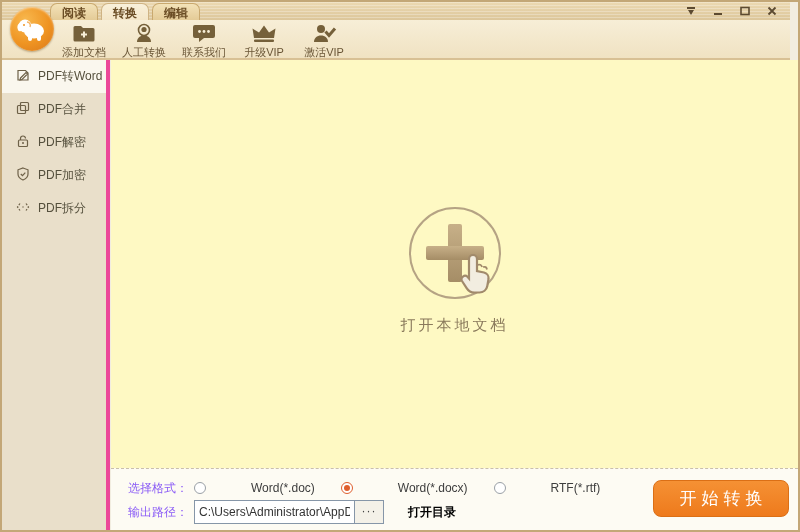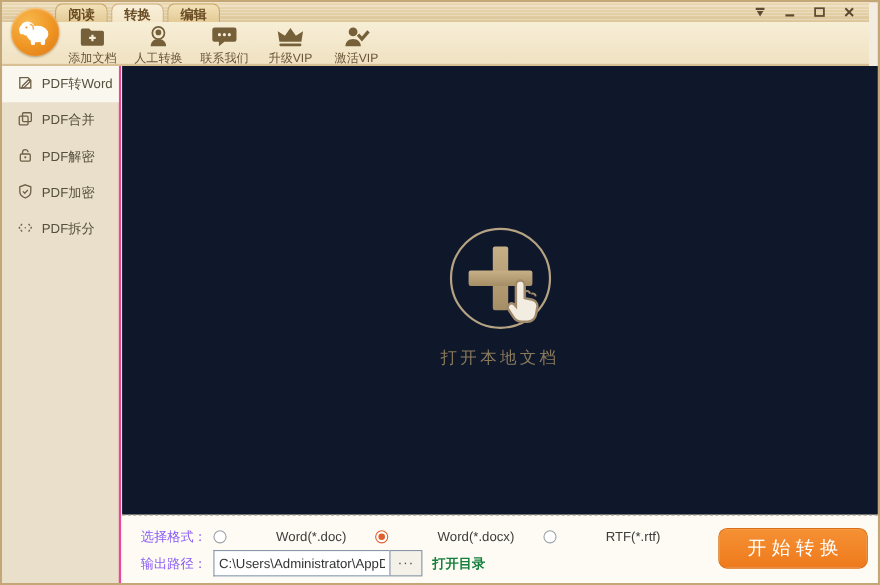--- a/index.html
+++ b/index.html
@@ -56,7 +56,7 @@
   
   .sidebar {
     position:absolute; left:0; top:58px; bottom:0; width:108px;
-    background:#e9dfca; border-right:2px solid #ec4899;
+    background:#e9dfca; border-right:4px solid #ec4899;
   }
   .side-item {
     height:33px; display:flex; align-items:center; padding-left:13px; gap:7px;

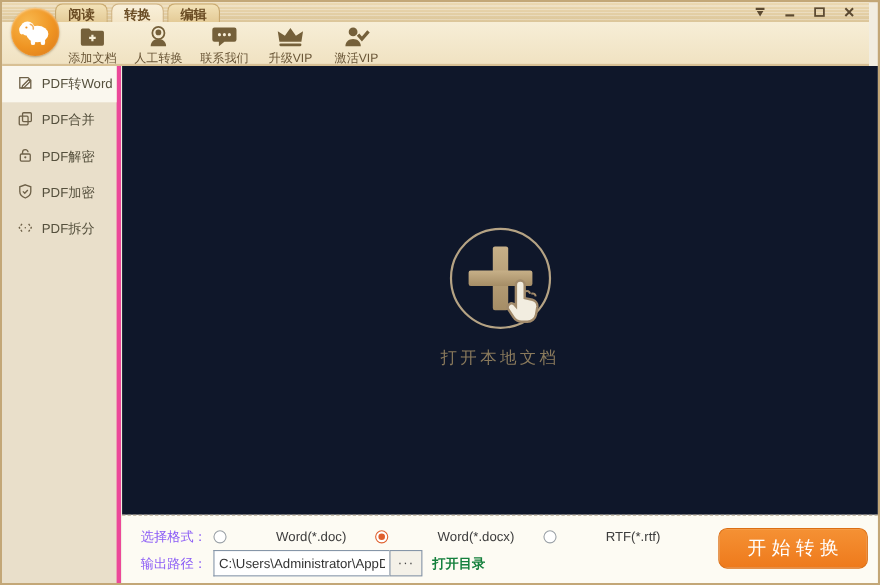--- a/index.html
+++ b/index.html
@@ -66,7 +66,7 @@
   .side-item svg { flex:none; }
 
   
-  .main { position:absolute; left:109px; top:58px; right:0; bottom:62px; background:#0f172a; }
+  .main { position:absolute; left:109px; top:58px; right:0; bottom:62px; background:#fef9c3; }
   .open-widget {
     position:absolute; left:50%; top:147px; transform:translateX(-50%);
     width:200px; display:flex; flex-direction:column; align-items:center;

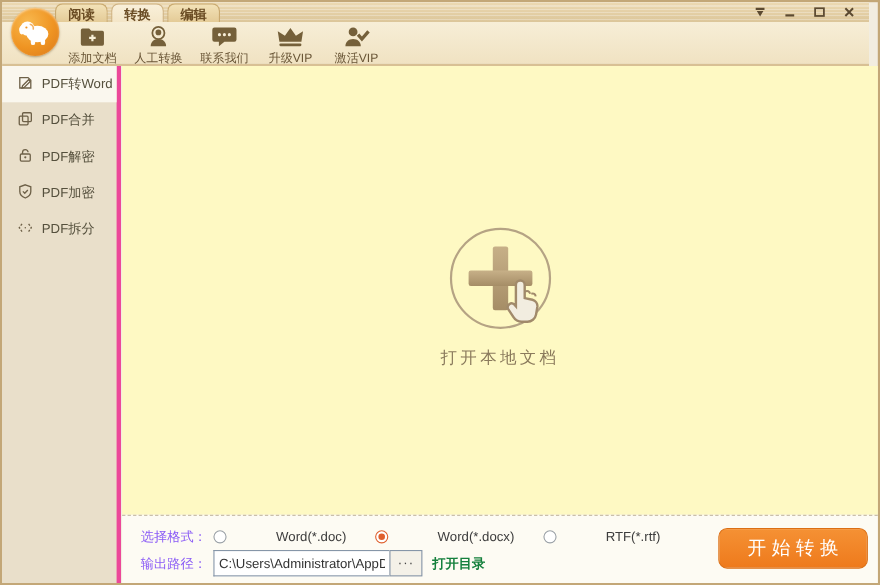--- a/index.html
+++ b/index.html
@@ -110,7 +110,7 @@
     width:30px; height:24px; border:1px solid #8696a8; background:#f4f1e8;
     font-size:12px; color:#444; line-height:20px; text-align:center; letter-spacing:1px;
   }
-  .open-dir { margin-left:9px; font-size:12px; font-weight:bold; color:#15803d; }
+  .open-dir { margin-left:24px; font-size:12px; font-weight:bold; color:#000000; }
   .start-btn {
     position:absolute; right:9px; top:11px; width:136px; height:37px;
     background:linear-gradient(#f59134, #ee7a1c); border:1px solid #db6f15; border-radius:8px;

